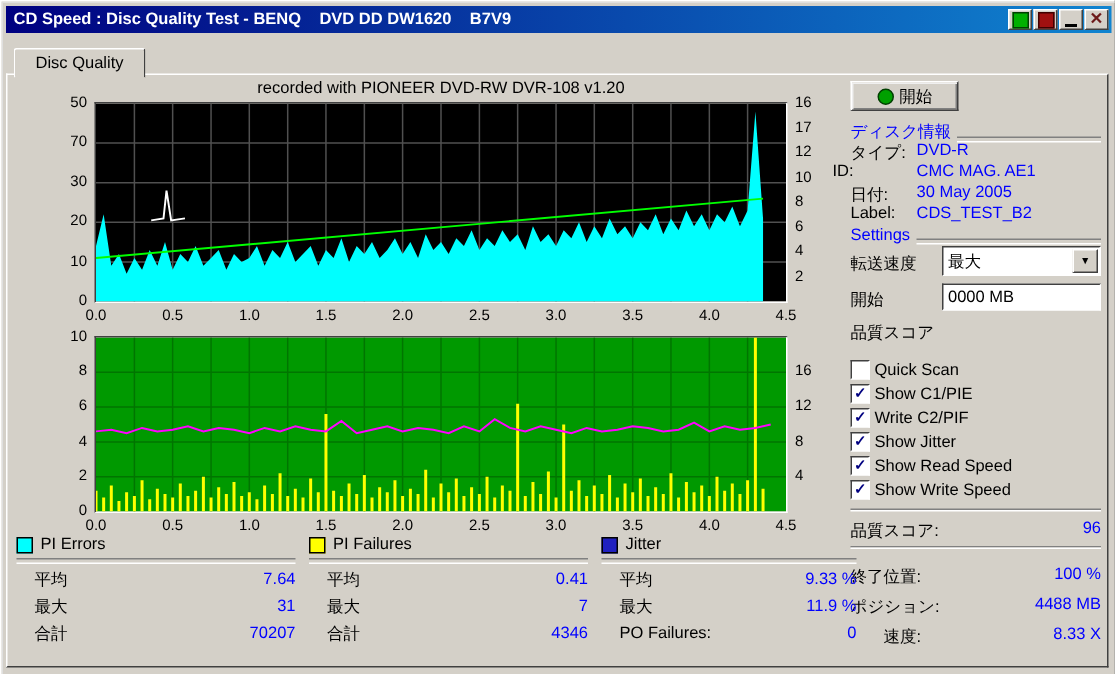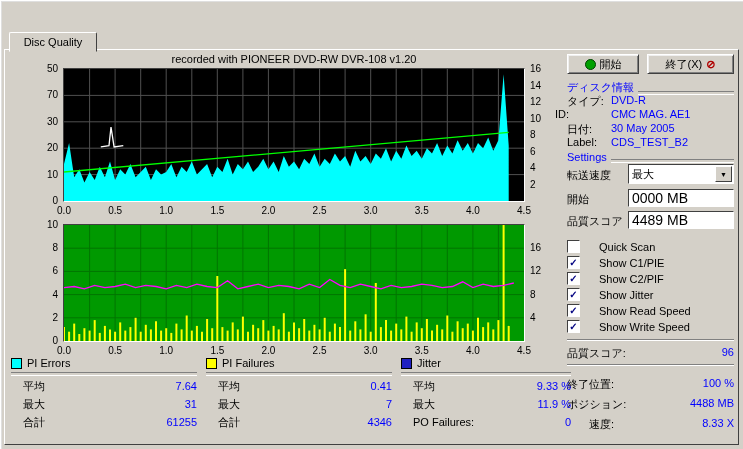--- a/index.html
+++ b/index.html
@@ -65,6 +65,15 @@
 
 <div class="win" id="win">
 
+  <div class="titlebar">
+    <span>CD Speed : Disc Quality Test - BENQ    DVD DD DW1620    B7V9</span>
+    <span class="tb-buttons">
+      <span class="tbtn"><span class="ic-green"></span></span>
+      <span class="tbtn"><span class="ic-red"></span></span>
+      <span class="tbtn"><span class="glyph-min"></span></span>
+      <span class="tbtn"><span class="glyph-x">✕</span></span>
+    </span>
+  </div>
 
   <div class="tab">
     <span>Disc Quality</span>

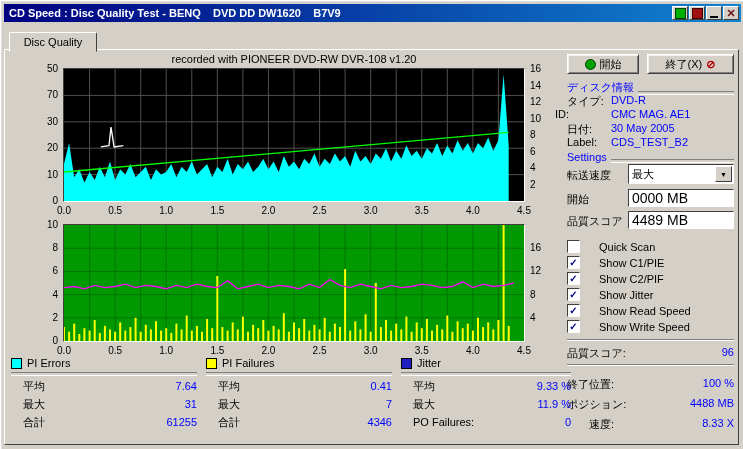--- a/index.html
+++ b/index.html
@@ -231,10 +231,6 @@
     <span class="start-ico"></span>
     <span>開始</span>
   </div>
-  <div class="btn" id="btn-exit" style="left:646px;top:53px;width:87px;">
-    <span>終了(X)</span>
-    <span class="exit-ico">⊘</span>
-  </div>
 
   <div class="hrow" style="left:566px;top:79px;">
     <span class="heading">ディスク情報</span>

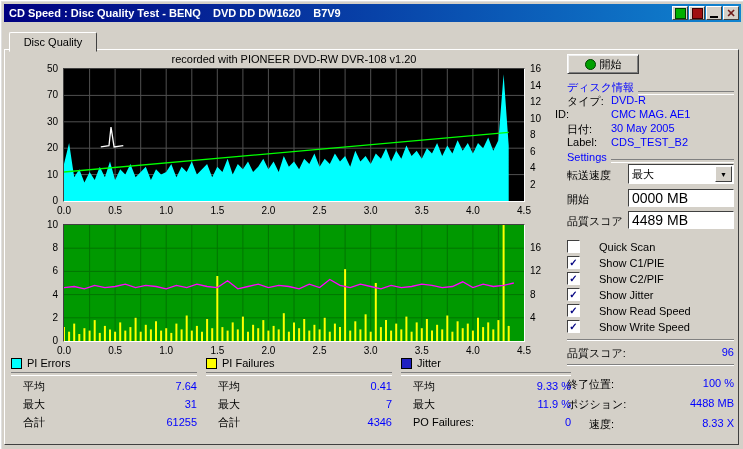--- a/index.html
+++ b/index.html
@@ -371,7 +371,7 @@
     <span class="tick" style="left: 529px; top: 128px; width: 24px; text-align: left;">8</span>
     <span class="tick" style="left: 529px; top: 111.5px; width: 24px; text-align: left;">10</span>
     <span class="tick" style="left: 529px; top: 95px; width: 24px; text-align: left;">12</span>
-    <span class="tick" style="left: 529px; top: 78.5px; width: 24px; text-align: left;">14</span>
+    <span class="tick" style="left: 529px; top: 78.5px; width: 24px; text-align: left;">17</span>
     <span class="tick" style="left: 529px; top: 62px; width: 24px; text-align: left;">16</span>
     <span class="tick" style="left: 51px; top: 204px; width: 24px; text-align: center;">0.0</span>
     <span class="tick" style="left: 102.111px; top: 204px; width: 24px; text-align: center;">0.5</span>

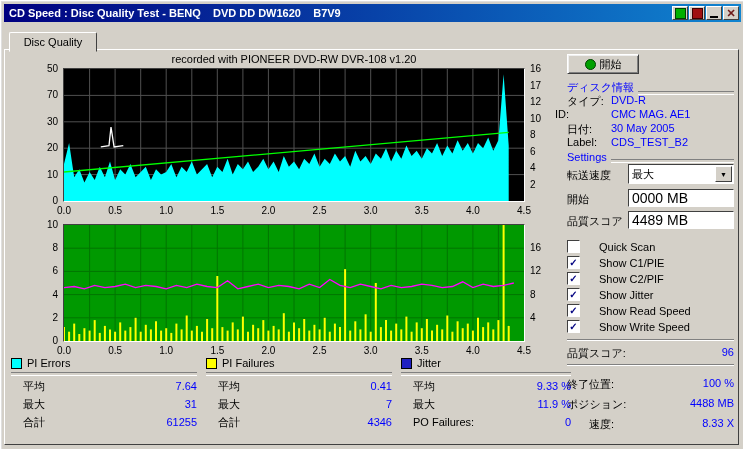--- a/index.html
+++ b/index.html
@@ -44,7 +44,7 @@
   .etchline{position:absolute;height:0;border-top:1px solid #808080;border-bottom:1px solid #fff;}
   .field{position:absolute;height:14px;background:#fff;border:1px solid;
        border-color:#404040 #fff #fff #404040;font-family:"Liberation Sans",sans-serif;
-       font-size:14px;padding:1px 3px;color:#000;}
+       font-size:11px;padding:1px 3px;color:#000;}
   .combo{position:absolute;width:104px;height:18px;background:#fff;border:1px solid;
        border-color:#404040 #fff #fff #404040;display:flex;align-items:center;box-sizing:content-box;}
   .combo-text{flex:1;padding-left:3px;}

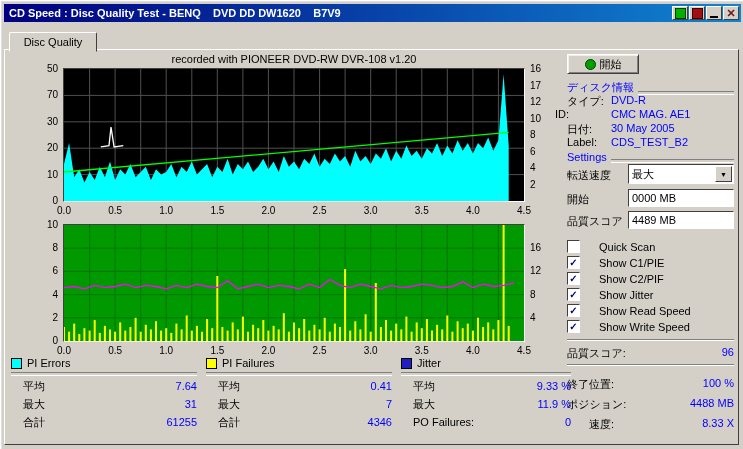--- a/index.html
+++ b/index.html
@@ -260,7 +260,6 @@
   <input class="field" style="left: 627px; top: 188px; width: 98px;" readonly="" value="0000 MB">
 
   <span class="abs lbl" style="left:566px;top:213px;">品質スコア</span>
-  <input class="field" style="left: 627px; top: 210px; width: 98px;" readonly="" value="4489 MB">
 
   <div class="cbrow" style="left:566px;top:239px;">
     <span class="cbox"></span>

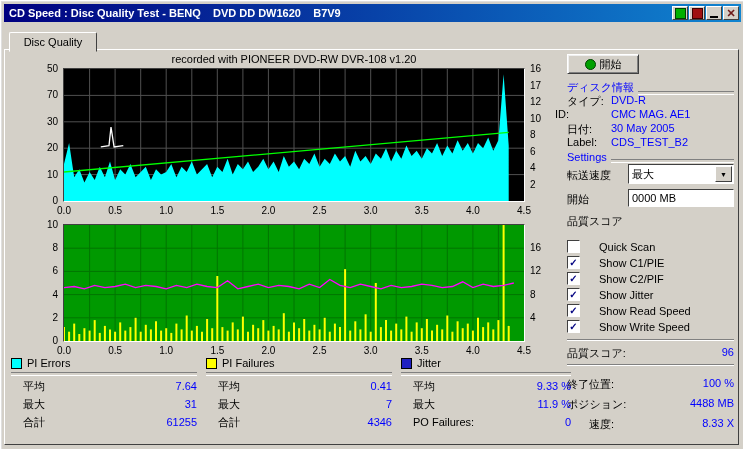--- a/index.html
+++ b/index.html
@@ -50,7 +50,7 @@
   .combo-text{flex:1;padding-left:3px;}
   .combo-btn{width:15px;height:14px;margin:1px;background:#d4d0c8;border:1px solid;
        border-color:#fff #404040 #404040 #fff;font-size:7px;display:flex;align-items:center;justify-content:center;}
-  .cbrow{position:absolute;display:flex;align-items:center;gap:19px;height:13px;}
+  .cbrow{position:absolute;display:flex;align-items:center;gap:3px;height:13px;}
   .cbox{width:11px;height:11px;background:#fff;border:1px solid;border-color:#404040 #fff #fff #404040;
        font-size:10px;line-height:11px;color:#000080;text-align:center;font-weight:bold;box-sizing:content-box;}
   .panel{position:absolute;width:186px;}

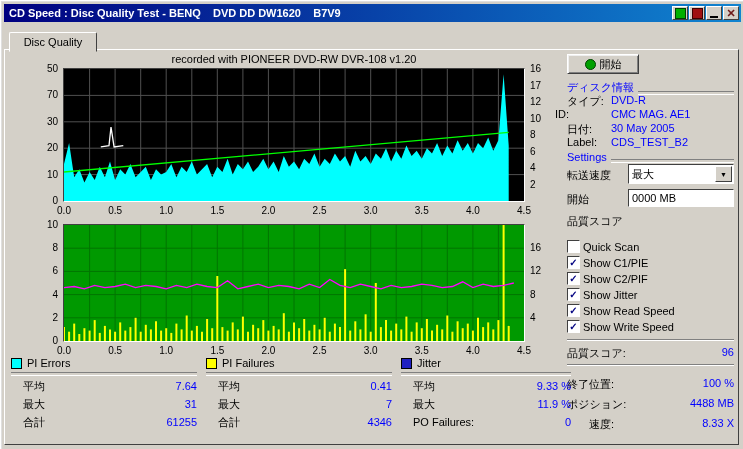--- a/index.html
+++ b/index.html
@@ -271,7 +271,7 @@
   </div>
   <div class="cbrow" style="left:566px;top:271px;">
     <span class="cbox">✓</span>
-    <span class="lbl">Show C2/PIF</span>
+    <span class="lbl">Write C2/PIF</span>
   </div>
   <div class="cbrow" style="left:566px;top:287px;">
     <span class="cbox">✓</span>

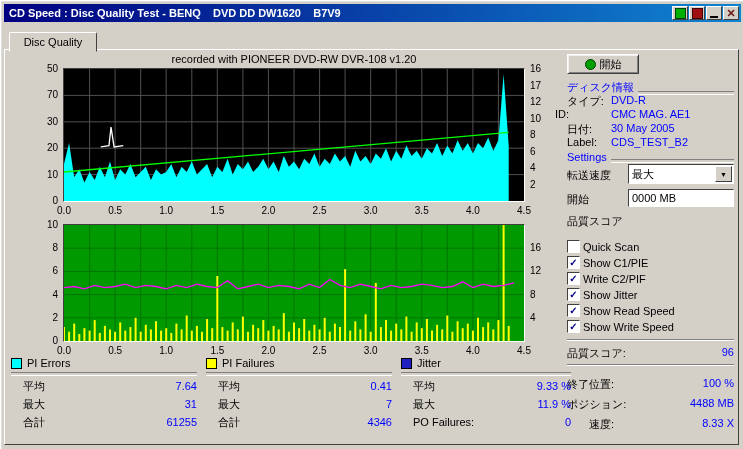--- a/index.html
+++ b/index.html
@@ -314,7 +314,7 @@
       </div>
     <div class="prow">
         <span class="lbl">合計</span>
-        <span class="val">61255</span>
+        <span class="val">70207</span>
       </div>
   </div>
 

